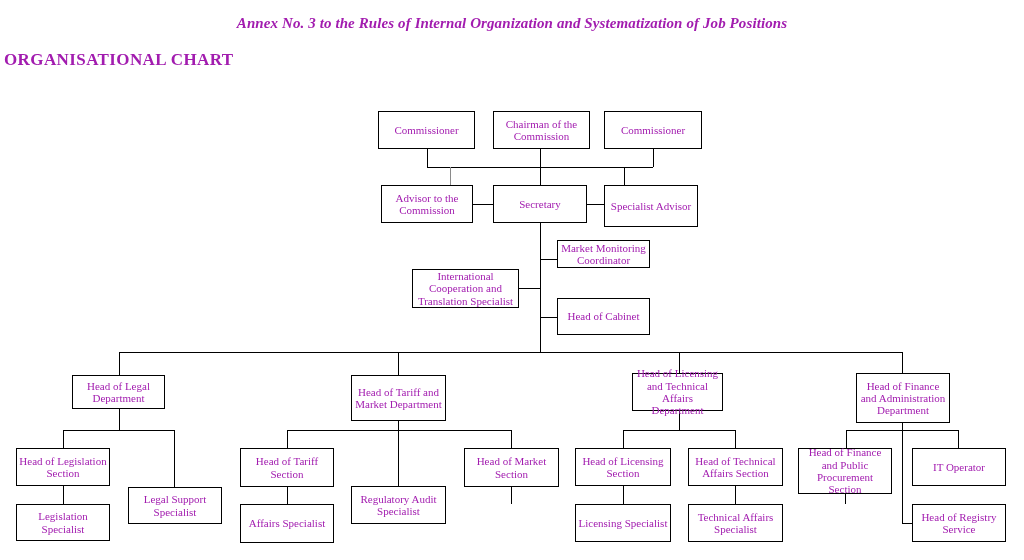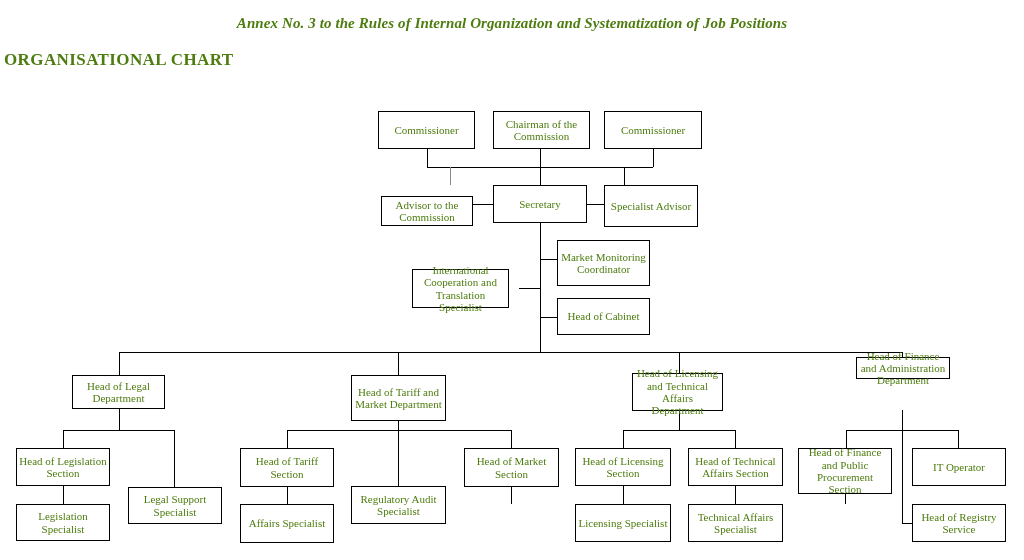--- a/index.html
+++ b/index.html
@@ -8,7 +8,7 @@
     width:1024px;height:560px;
     background:#ffffff;
     font-family:"Liberation Serif","DejaVu Serif",serif;
-    color:#4d7c0f;
+    color:#a21caf;
     overflow:hidden;
   }
   .annex-title{

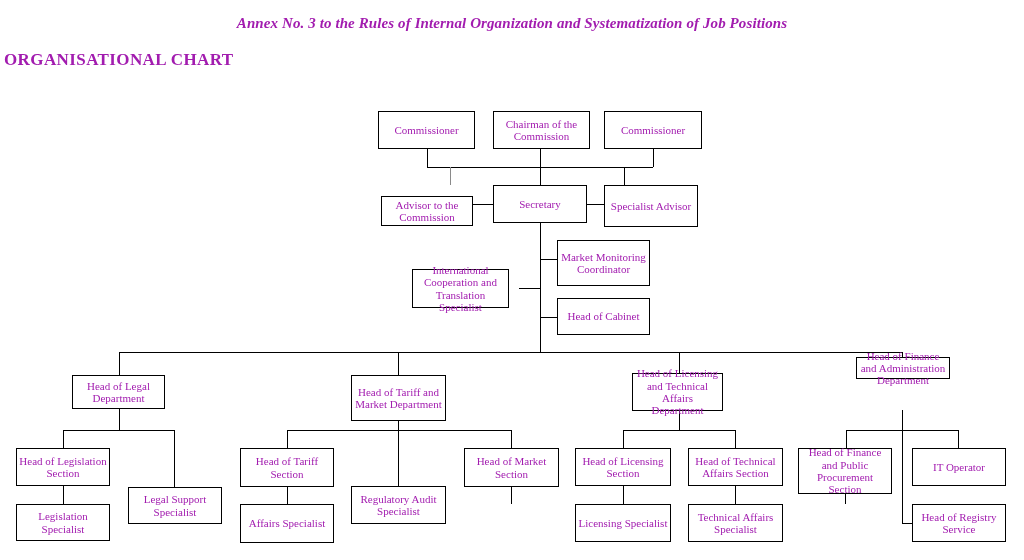--- a/index.html
+++ b/index.html
@@ -66,7 +66,7 @@
   <div class="node" style="left:493px;top:111px;width:97px;height:38px">Chairman of the Commission</div>
   <div class="node" style="left:604px;top:111px;width:98px;height:38px">Commissioner</div>
 
-  <div class="node" style="left:381px;top:196px;width:92px;height:30px">Advisor to the Commission</div>
+  <div class="node" style="left:381px;top:185px;width:92px;height:38px">Advisor to the Commission</div>
   <div class="node" style="left:493px;top:185px;width:94px;height:38px">Secretary</div>
   <div class="node" style="left:604px;top:185px;width:94px;height:42px">Specialist Advisor</div>
 

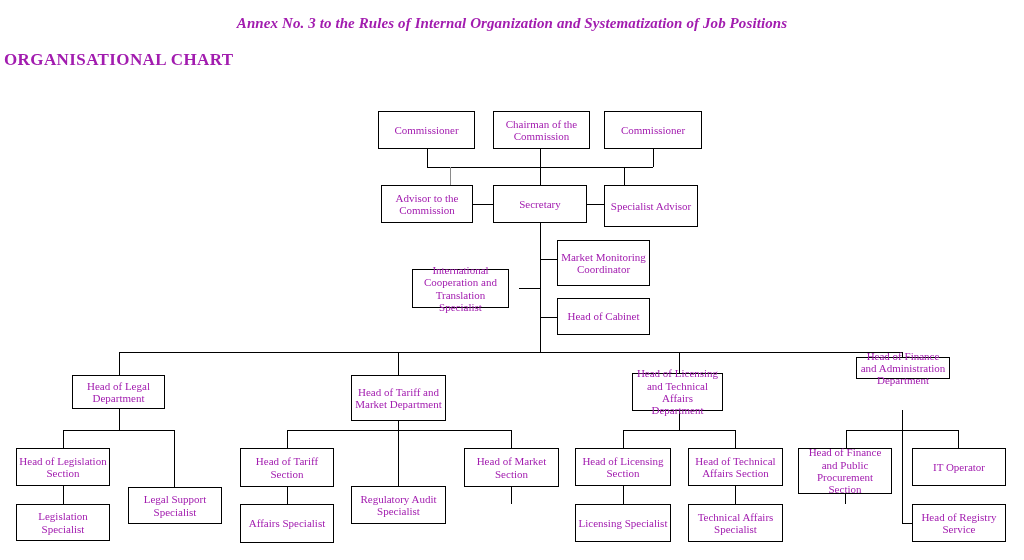--- a/index.html
+++ b/index.html
@@ -70,7 +70,7 @@
   <div class="node" style="left:493px;top:185px;width:94px;height:38px">Secretary</div>
   <div class="node" style="left:604px;top:185px;width:94px;height:42px">Specialist Advisor</div>
 
-  <div class="node" style="left:557px;top:240px;width:93px;height:46px">Market Monitoring Coordinator</div>
+  <div class="node" style="left:557px;top:240px;width:93px;height:28px">Market Monitoring Coordinator</div>
   <div class="node" style="left:412px;top:269px;width:97px;height:39px">International Cooperation and Translation Specialist</div>
   <div class="node" style="left:557px;top:298px;width:93px;height:37px">Head of Cabinet</div>
 

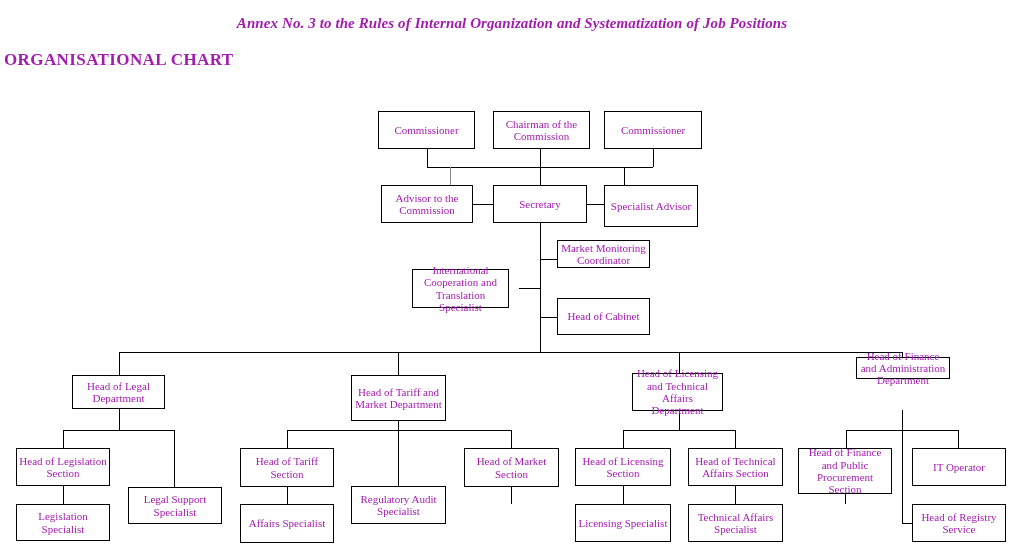--- a/index.html
+++ b/index.html
@@ -71,7 +71,7 @@
   <div class="node" style="left:604px;top:185px;width:94px;height:42px">Specialist Advisor</div>
 
   <div class="node" style="left:557px;top:240px;width:93px;height:28px">Market Monitoring Coordinator</div>
-  <div class="node" style="left:412px;top:269px;width:97px;height:39px">International Cooperation and Translation Specialist</div>
+  <div class="node" style="left:412px;top:269px;width:107px;height:39px">International Cooperation and Translation Specialist</div>
   <div class="node" style="left:557px;top:298px;width:93px;height:37px">Head of Cabinet</div>
 
   <div class="node" style="left:72px;top:375px;width:93px;height:34px">Head of Legal Department</div>

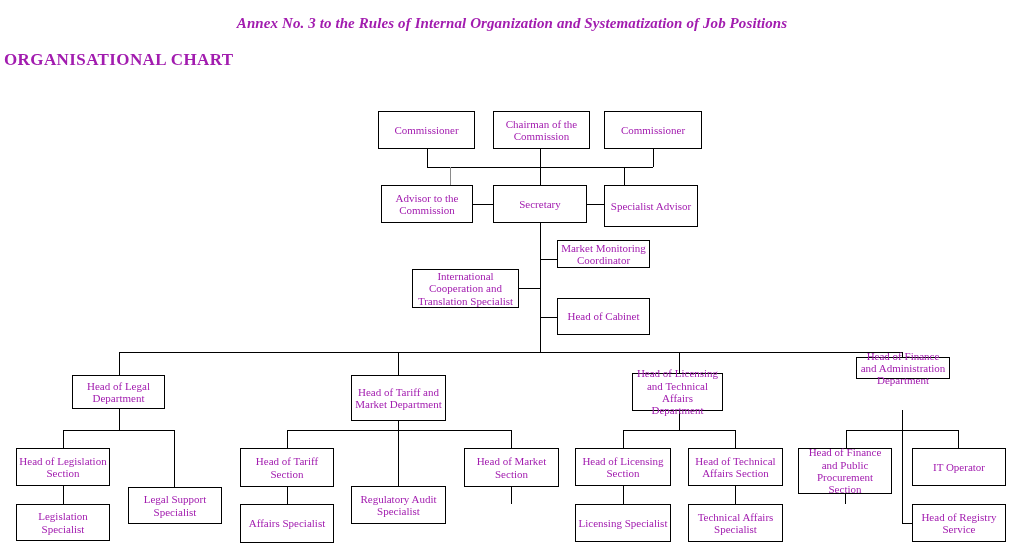--- a/index.html
+++ b/index.html
@@ -77,7 +77,7 @@
   <div class="node" style="left:72px;top:375px;width:93px;height:34px">Head of Legal Department</div>
   <div class="node" style="left:351px;top:375px;width:95px;height:46px">Head of Tariff and Market Department</div>
   <div class="node" style="left:632px;top:373px;width:91px;height:38px">Head of Licensing and Technical Affairs Department</div>
-  <div class="node" style="left:856px;top:357px;width:94px;height:22px">Head of Finance and Administration Department</div>
+  <div class="node" style="left:856px;top:373px;width:94px;height:50px">Head of Finance and Administration Department</div>
 
   <div class="node" style="left:16px;top:448px;width:94px;height:38px">Head of Legislation Section</div>
   <div class="node" style="left:16px;top:504px;width:94px;height:37px">Legislation Specialist</div>

